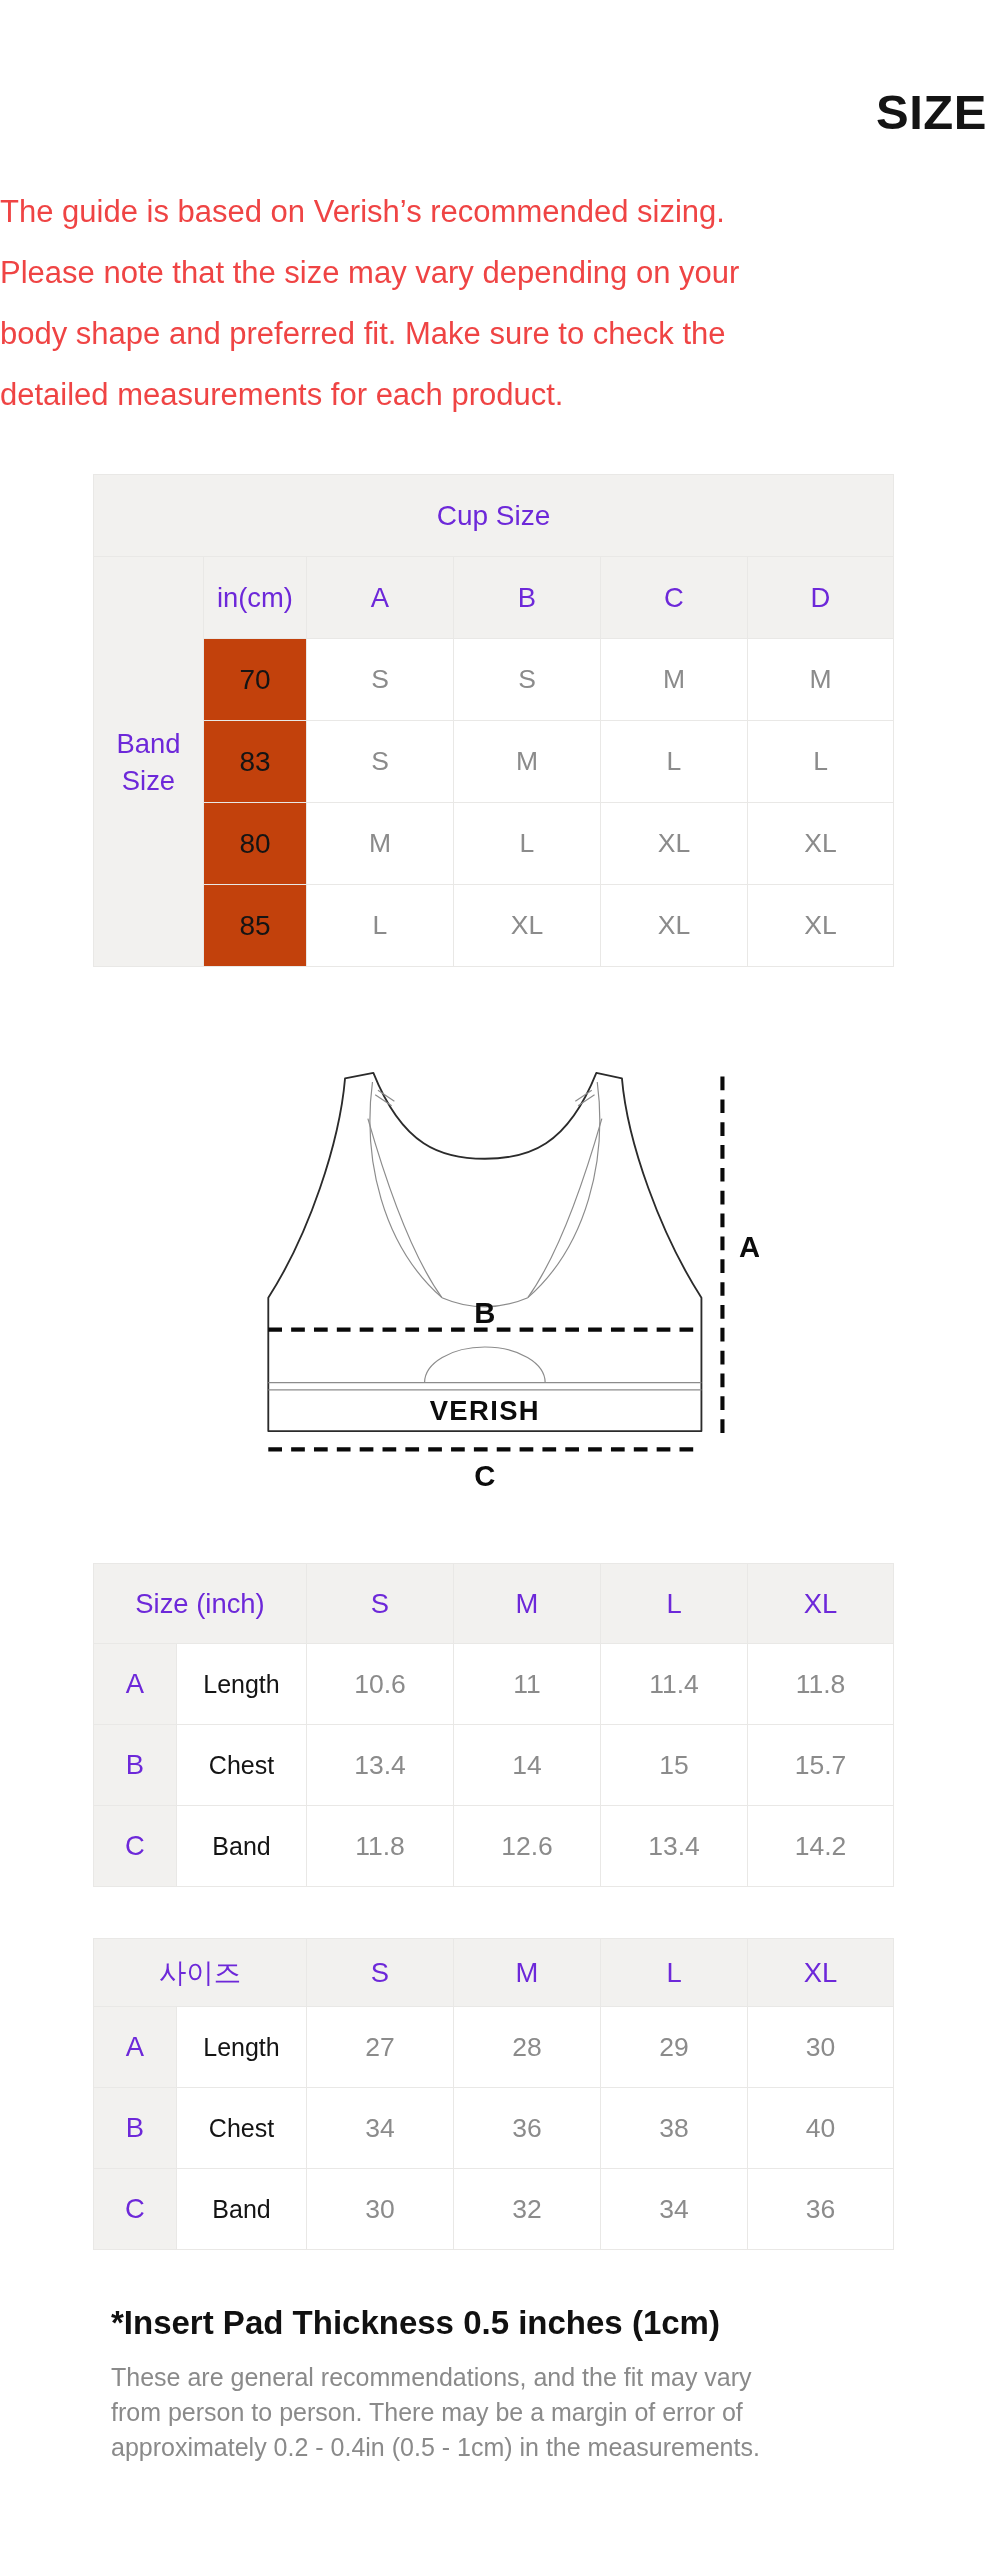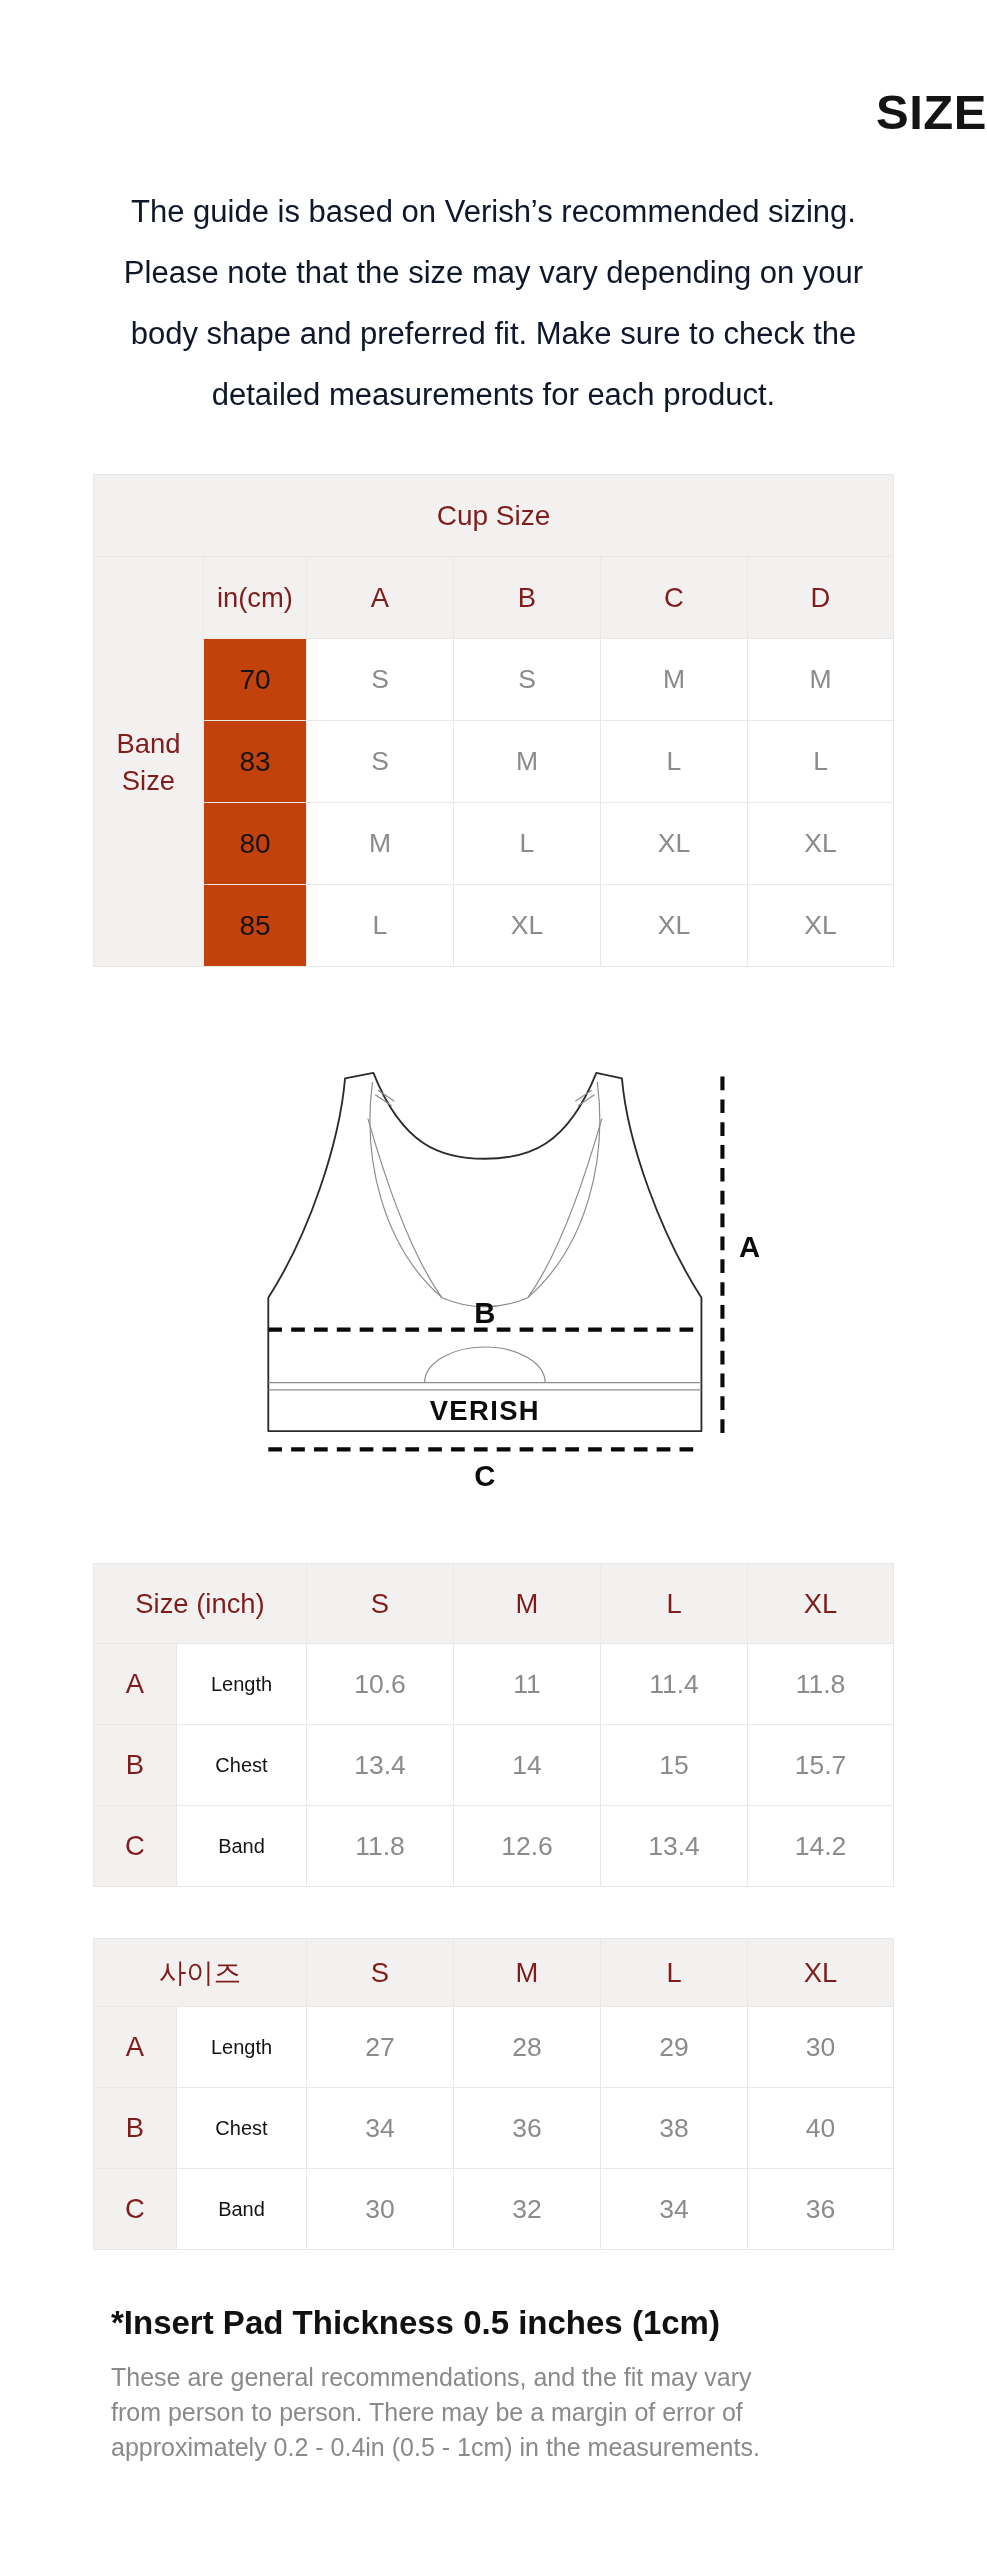--- a/index.html
+++ b/index.html
@@ -23,11 +23,10 @@
   }
   .intro {
     margin-top: 37px;
-    text-align: center;
     font-size: 31px;
     line-height: 61px;
     font-weight: 400;
-    color: #0f172a;
+    color: #ef4444;
   }
 
   

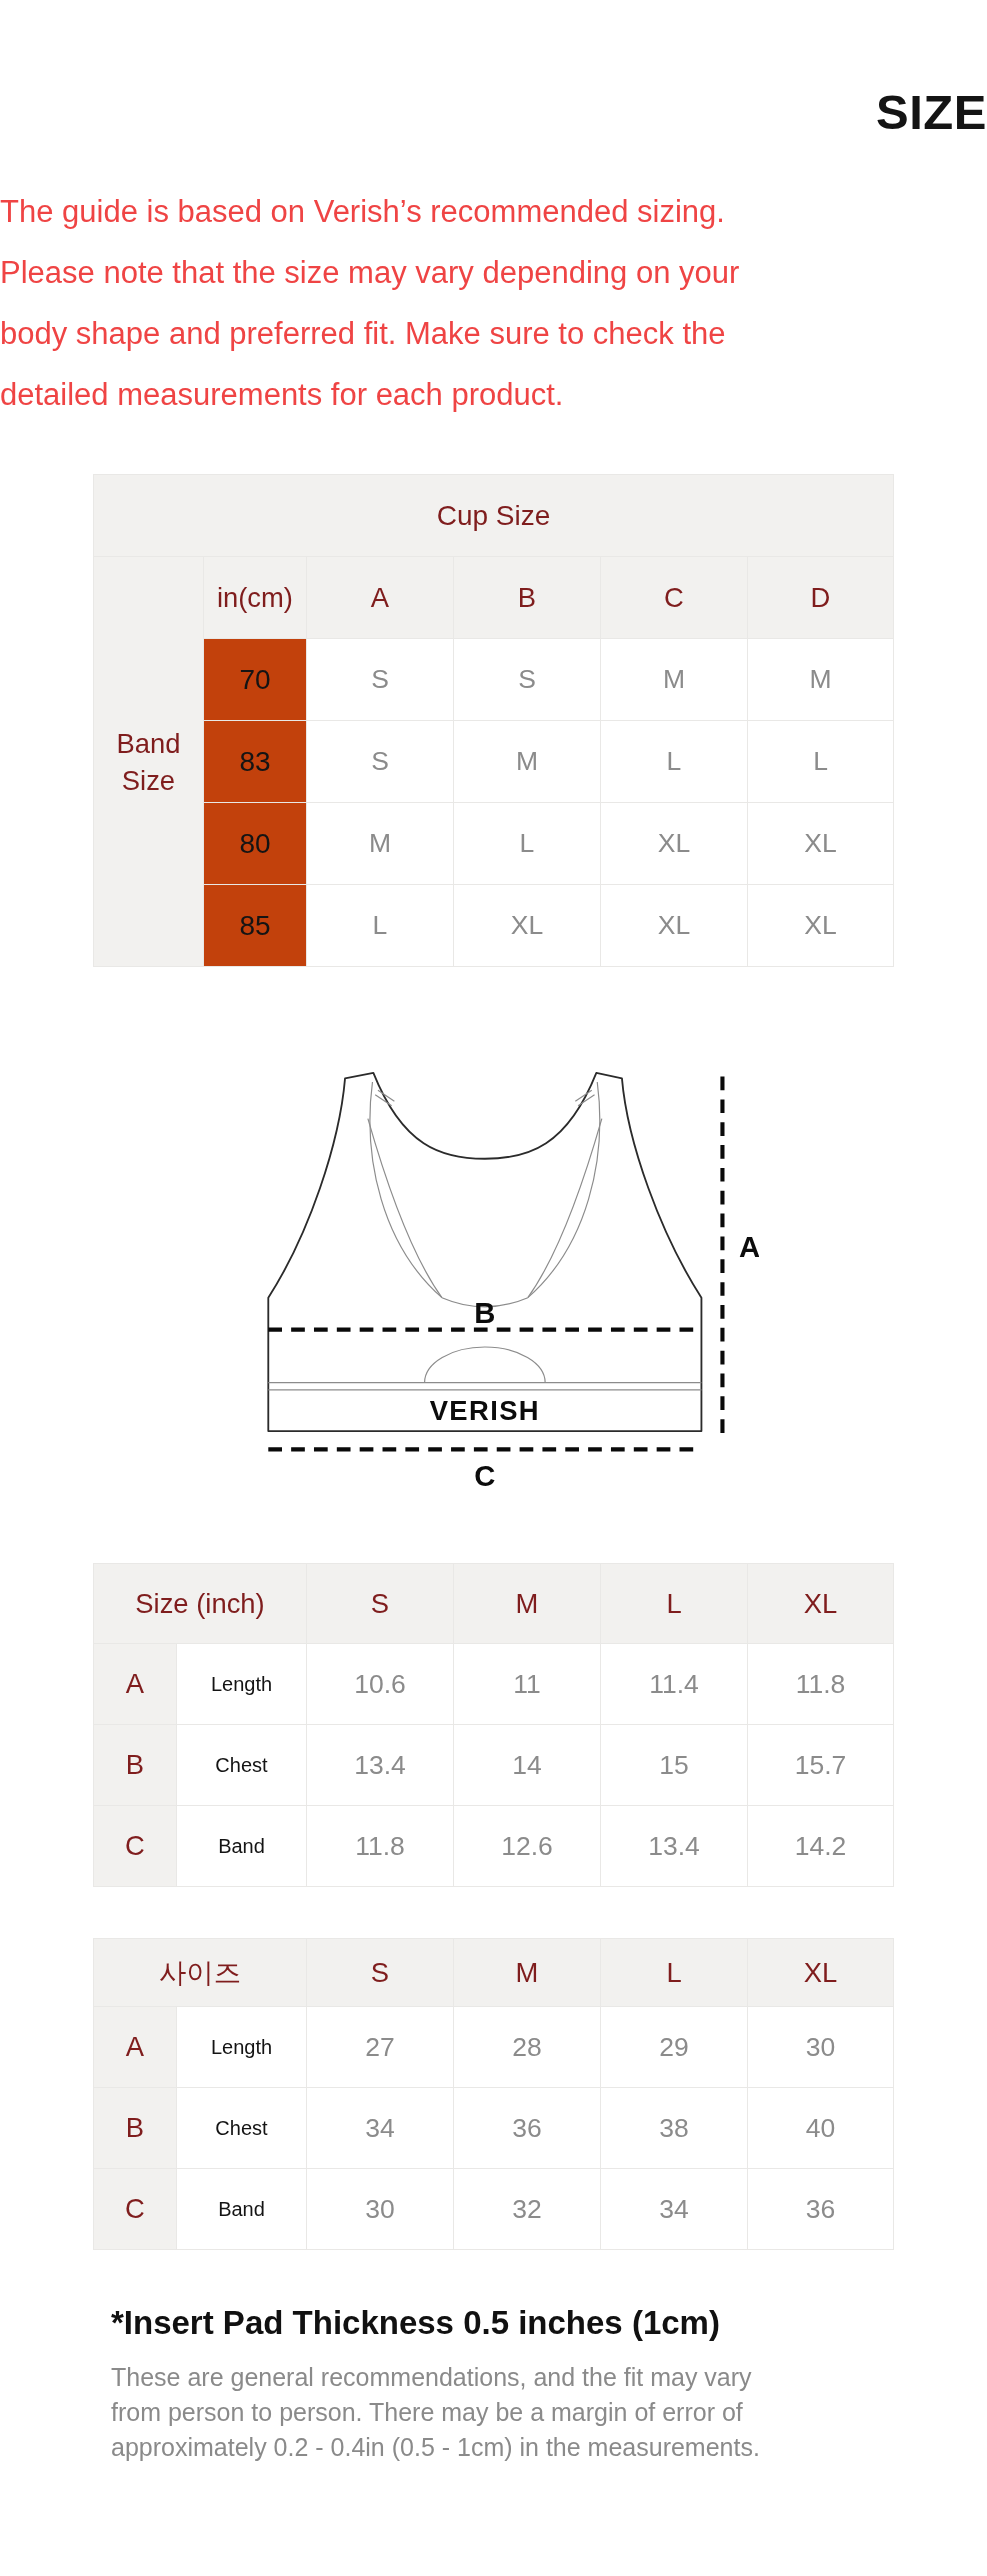--- a/index.html
+++ b/index.html
@@ -47,7 +47,7 @@
   .cup-table tr { height: 82px; }
   th.hdr {
     background: #f2f1ef;
-    color: #7f1d1d;
+    color: #6d28d9;
     font-weight: 600;
     font-size: 27.4px;
   }

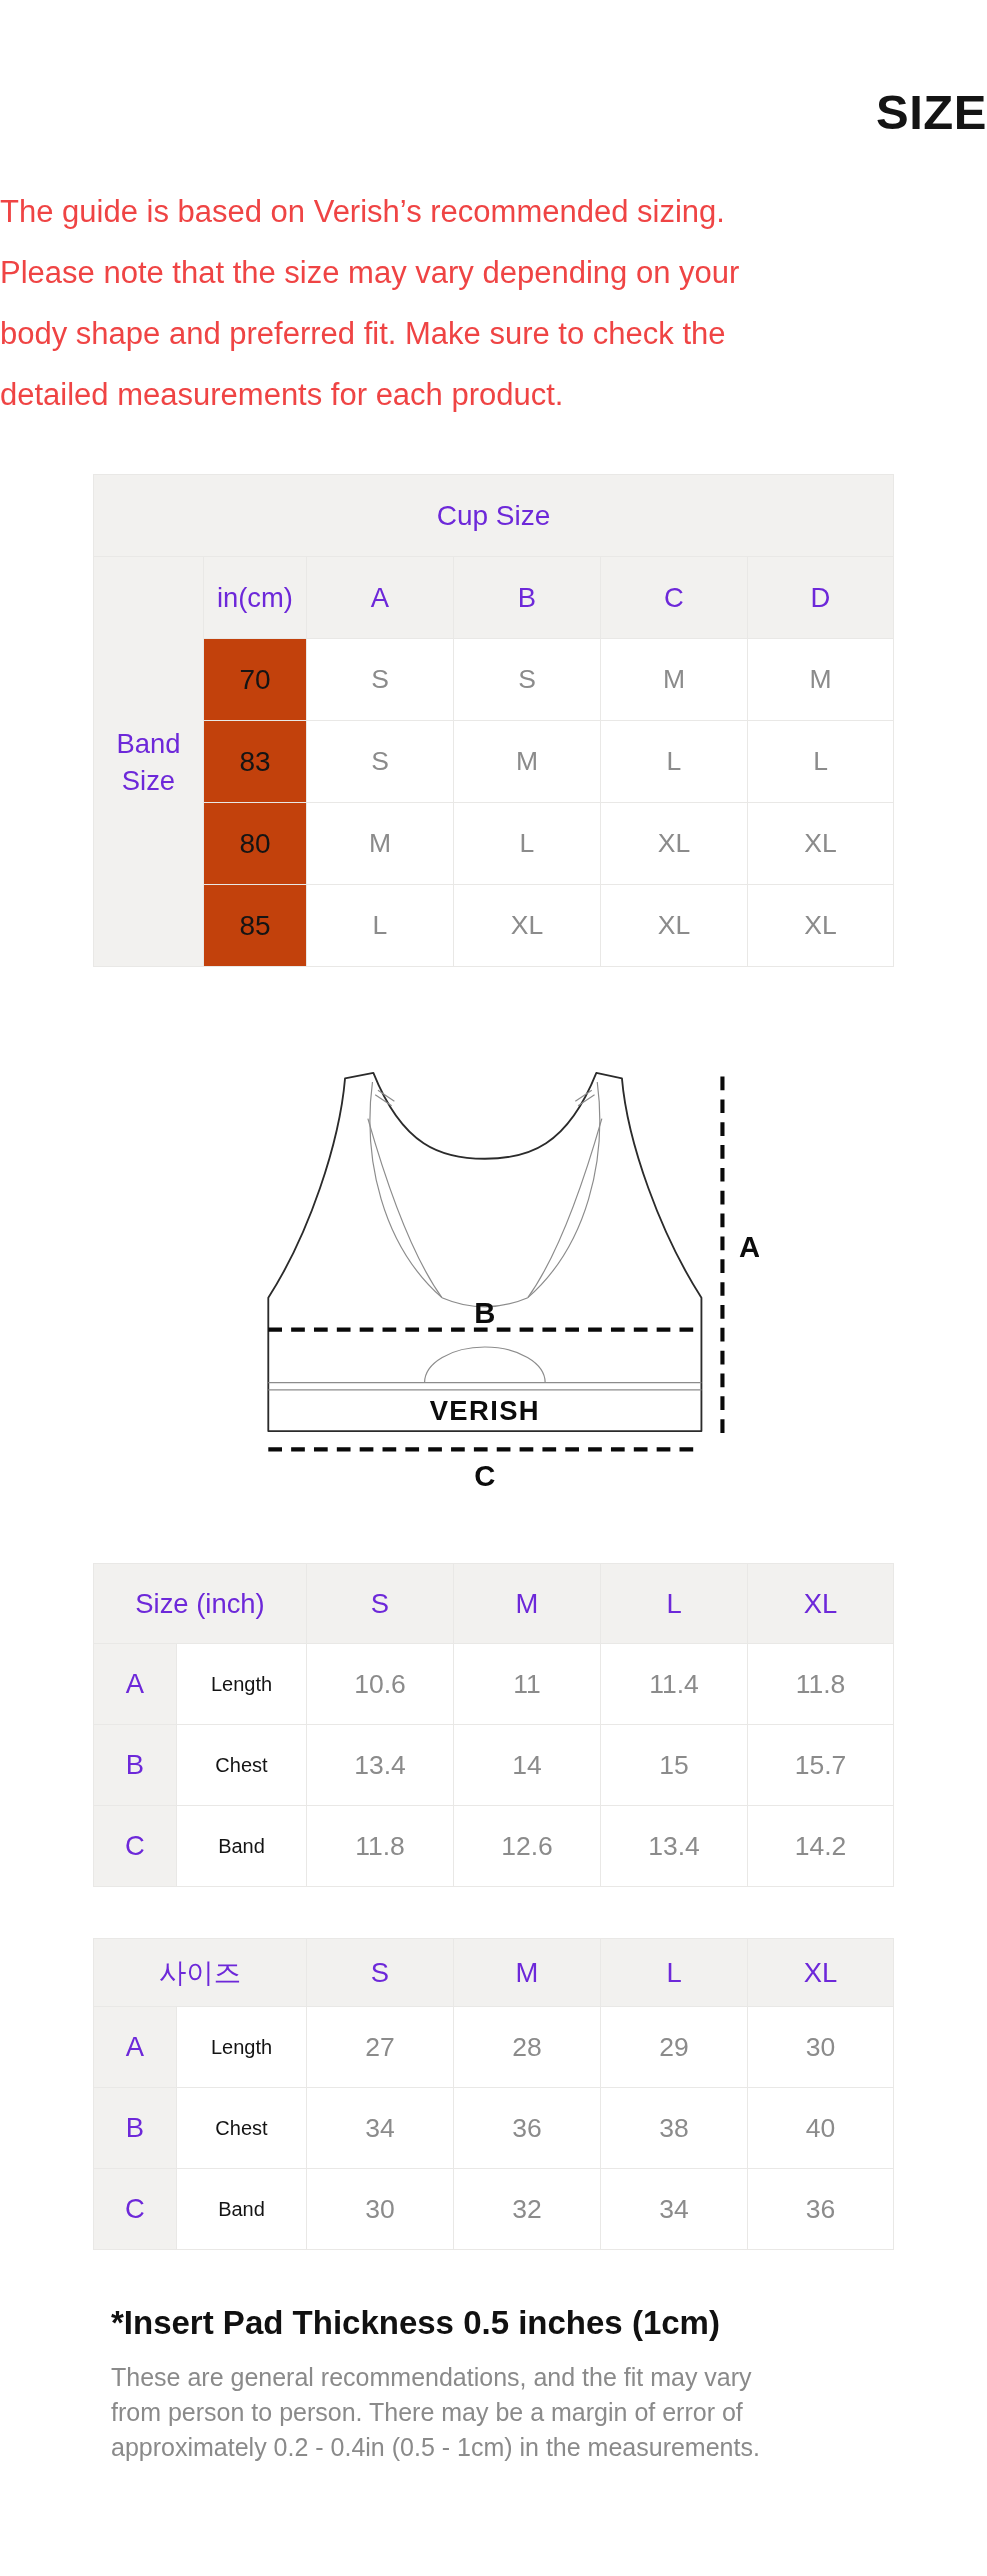--- a/index.html
+++ b/index.html
@@ -67,7 +67,7 @@
     background: #ffffff;
     color: #141414;
     font-weight: 600;
-    font-size: 20px;
+    font-size: 25px;
   }
   .band-size-cell { line-height: 37px; }
 

